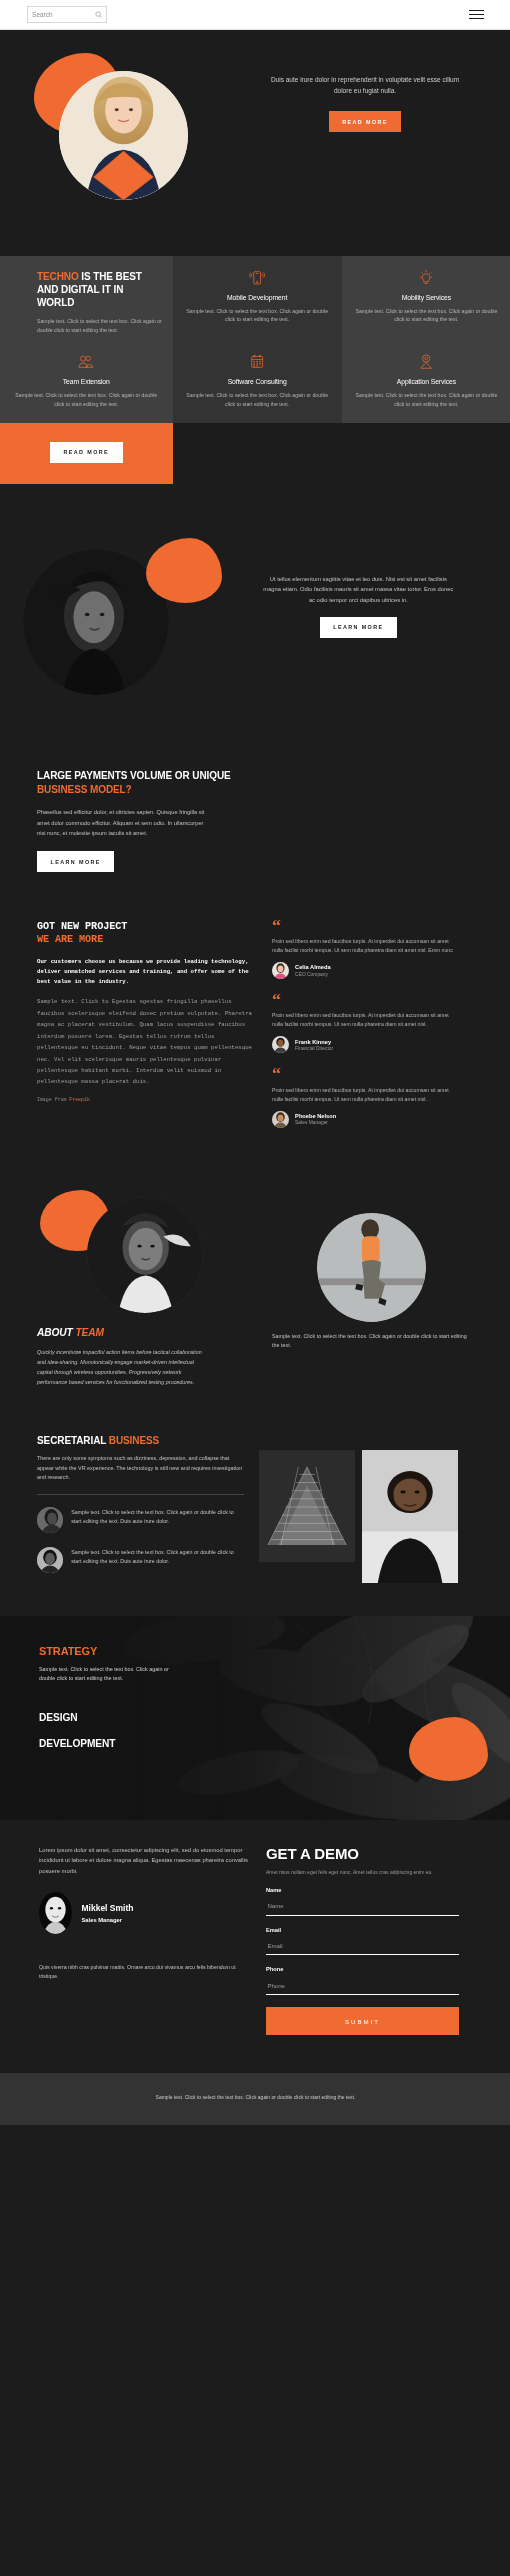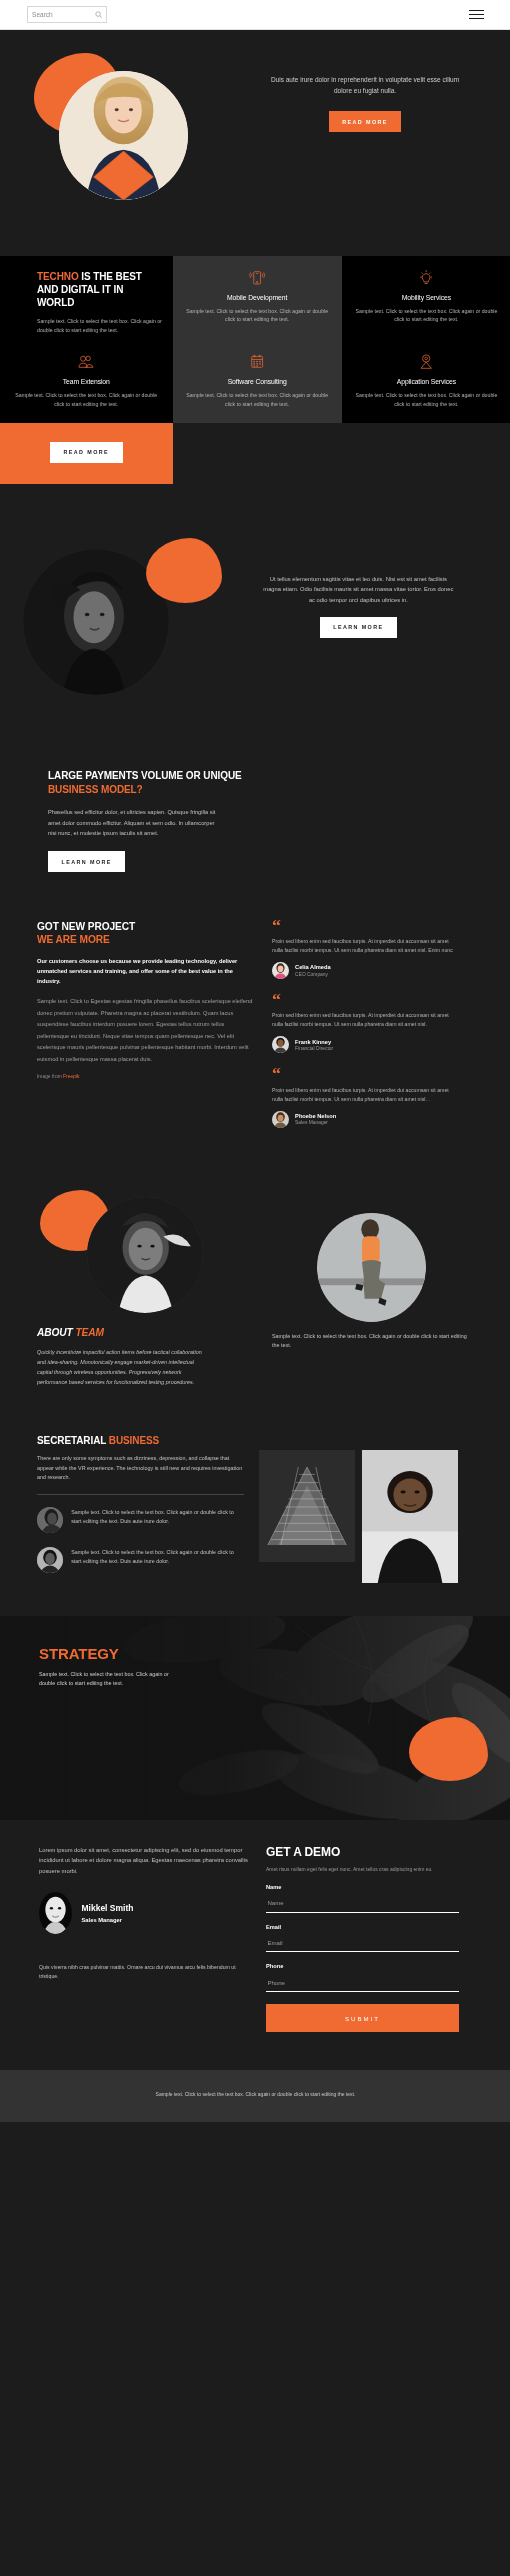--- a/index.html
+++ b/index.html
@@ -70,7 +70,7 @@
   .services { padding: 12.3px 0 19px; }
   .svc-grid { display: grid; grid-template-columns: repeat(3, 1fr); width: 511px; }
   .svc-cell { padding: 12.3px 11px 15px; text-align: center; min-height: 61px; }
-  .svc-cell.dark { background: #000000; }
+  .svc-cell.dark { background: #404040; }
   .svc-cell.gray { background: #333333; }
   .svc-cell.accent { background: #ef6b32; display: flex; align-items: center; justify-content: center; }
   .svc-intro { text-align: left; padding: 15px 9.5px 6.8px 37px; }

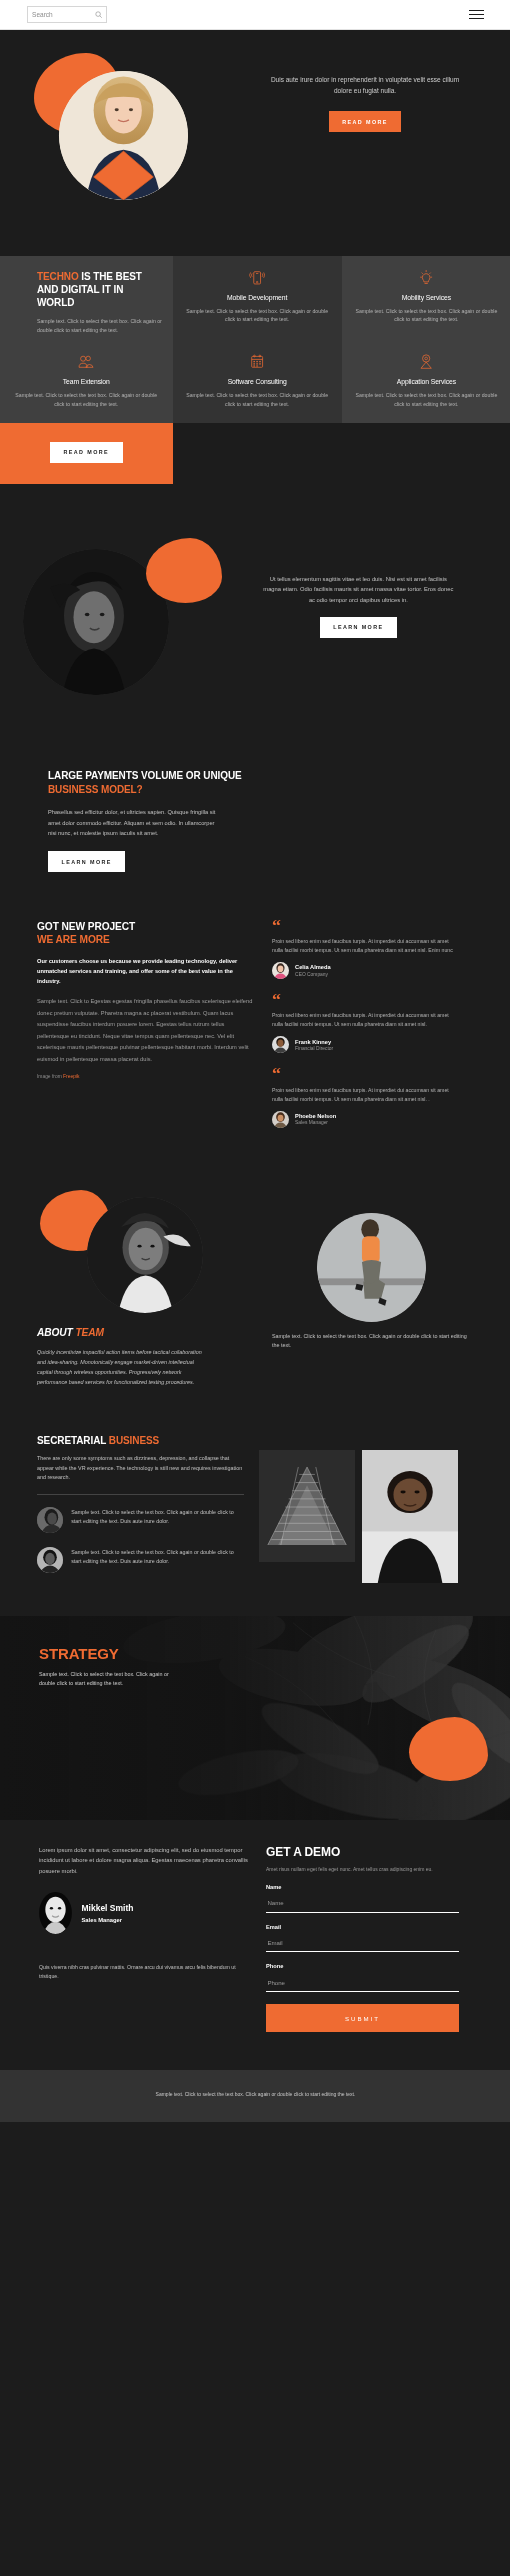--- a/index.html
+++ b/index.html
@@ -94,7 +94,7 @@
   .focus-right .btn { margin-top: 11px; }
 
   
-  .payments { padding: 30px 11px 27px; display: flex; }
+  .payments { padding: 30px 0 27px; display: flex; }
   .pay-left { width: 252px; padding-left: 37px; }
   .pay-left h2 { font-size: 10px; line-height: 1.35; }
   .pay-left p { font-size: 5.7px; line-height: 1.85; margin-top: 11px; width: 170px; }

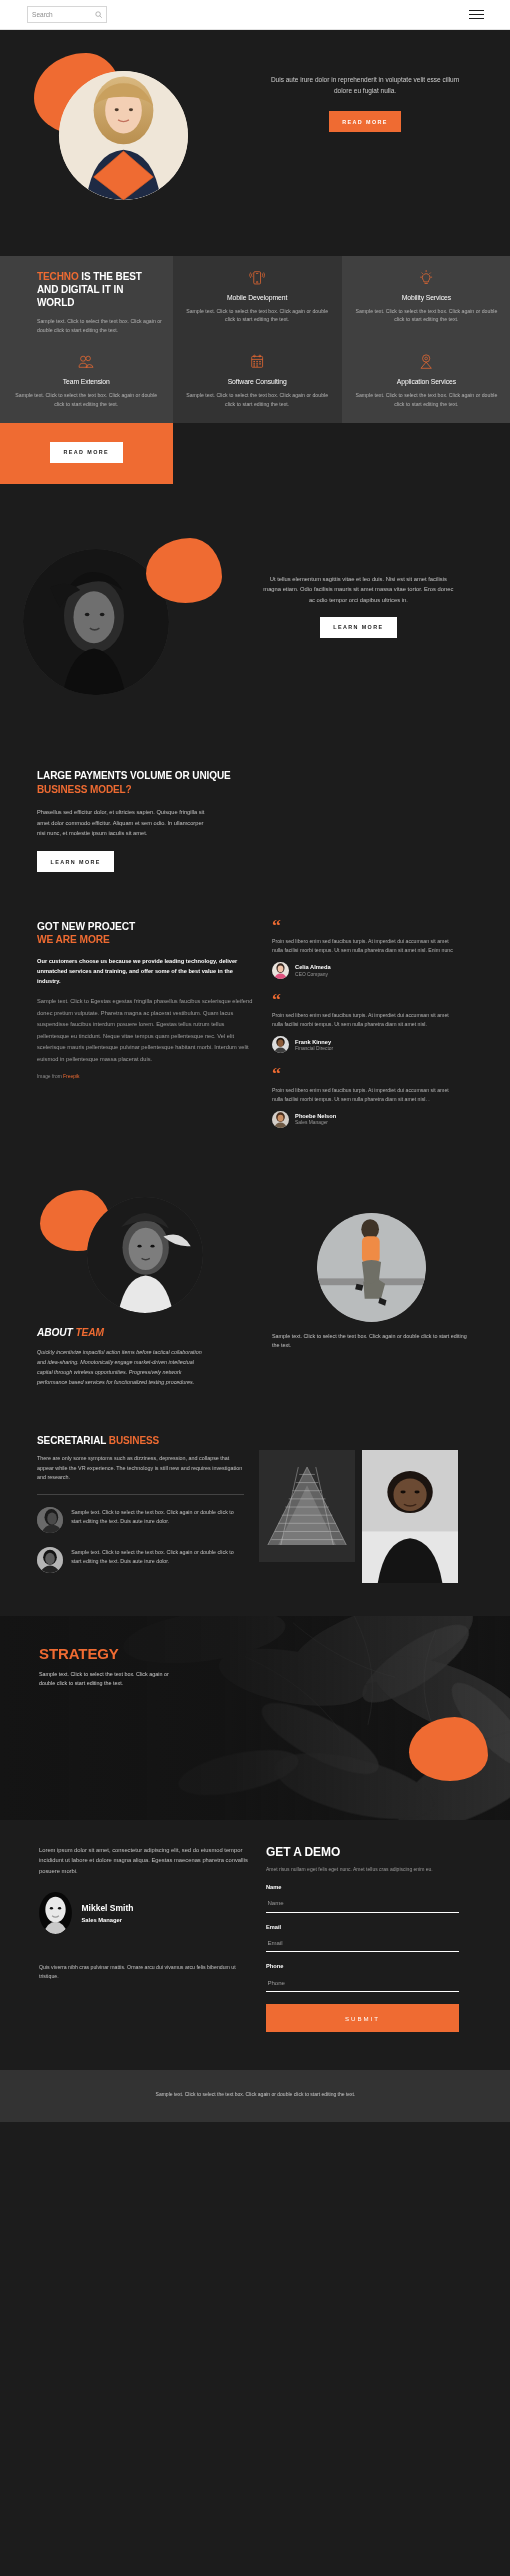--- a/index.html
+++ b/index.html
@@ -105,7 +105,7 @@
 
   
   .project { padding: 20.4px 0 23px; display: flex; }
-  .pr-left { width: 272px; padding-left: 37px; padding-right: 15px; }
+  .pr-left { width: 272px; padding-left: 37px; padding-right: 15px; font-family: Liberation Mono, monospace; }
   .pr-left h2 { font-size: 10.2px; line-height: 1.3; }
   .pr-left .bold { font-size: 5.7px; line-height: 1.75; color: #ffffff; font-weight: 700; margin-top: 11px; }
   .pr-left .body { font-size: 5.7px; line-height: 2.0; margin-top: 9.5px; color: #9f9f9f; }

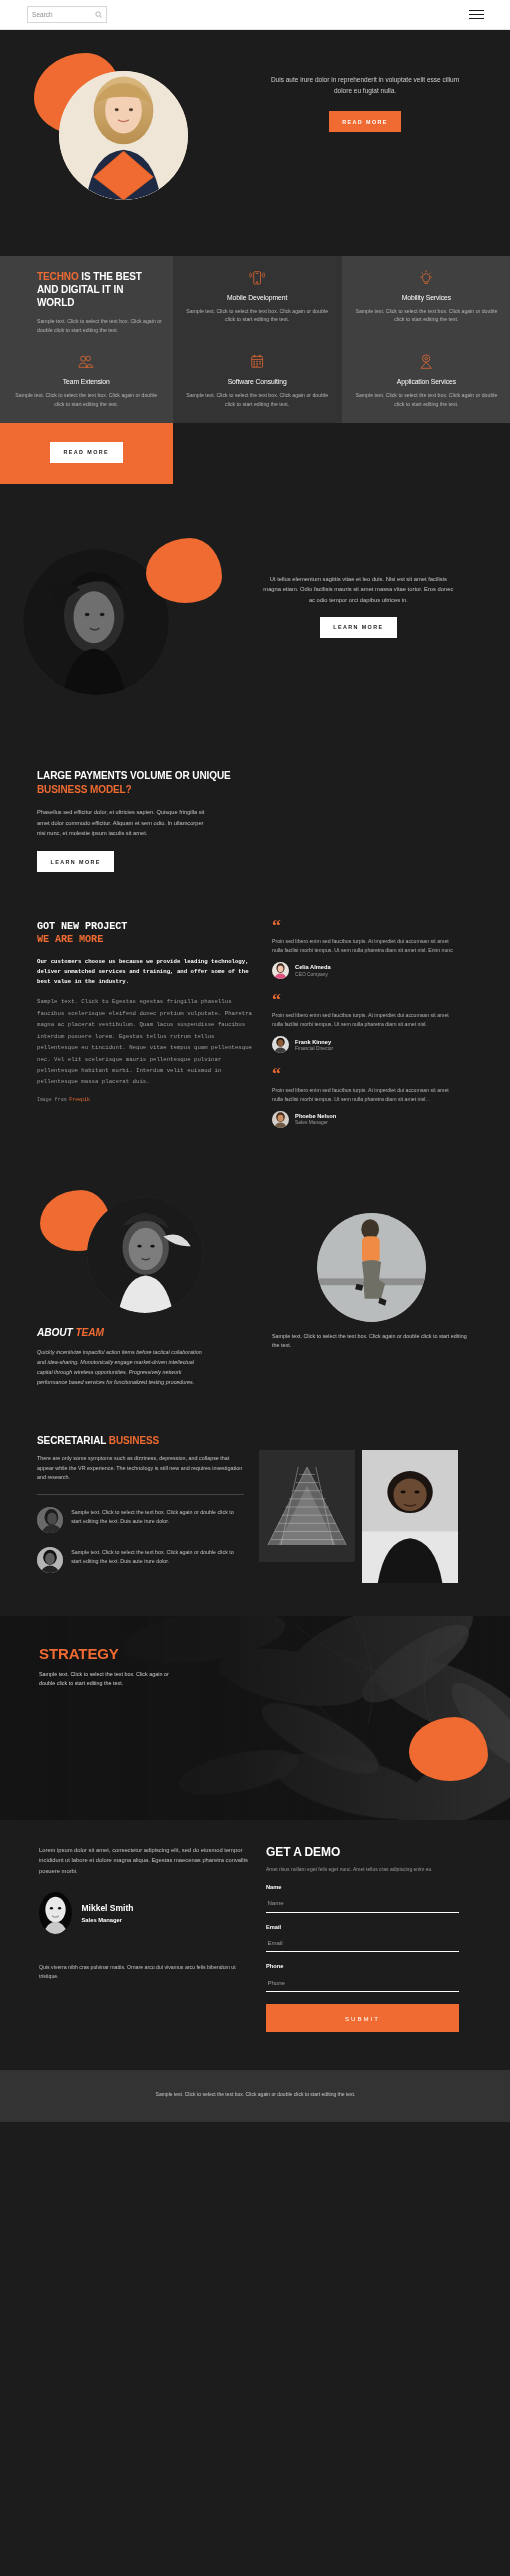--- a/index.html
+++ b/index.html
@@ -151,7 +151,7 @@
   .strat-blob { position: absolute; right: 23px; bottom: 39px; width: 79px; height: 64px; background: #ef6b32;
                 border-radius: 58% 42% 48% 52% / 55% 60% 40% 45%; }
   .strat-content { position: relative; padding: 29px 0 0 39px; }
-  .strat-content h3 { font-size: 15px; }
+  .strat-content h3 { font-size: 11px; }
   .strat-content .sub { font-size: 5.4px; line-height: 1.65; margin-top: 8.2px; width: 143px; color: #cfcfcf; }
   .strat-list { margin-top: 29px; }
   .strat-list h3 { font-size: 10.2px; color: #ffffff; margin-bottom: 15px; font-weight: 700; }

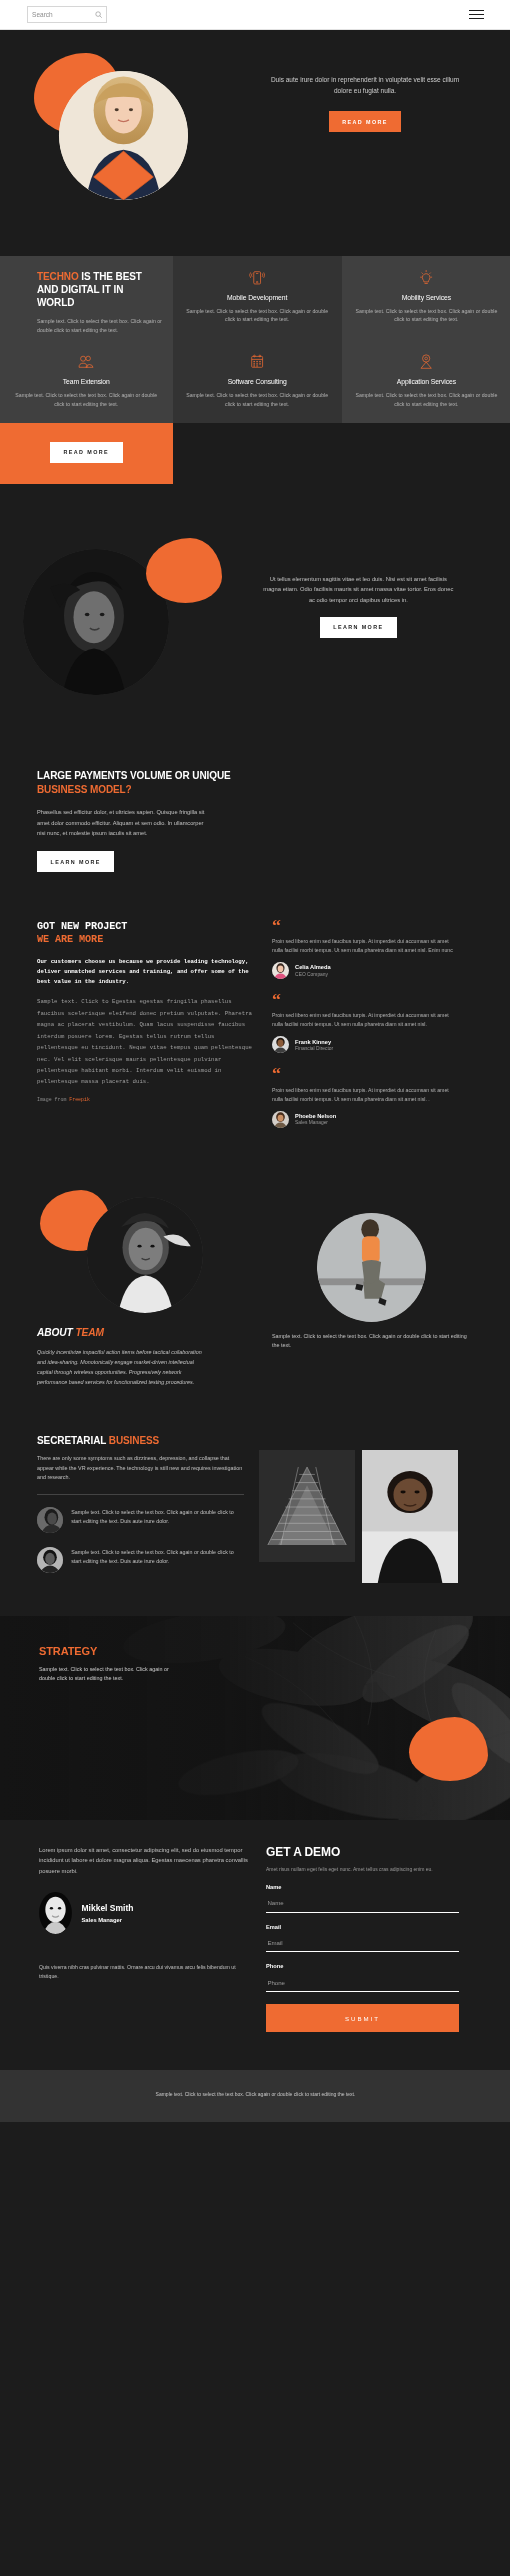--- a/index.html
+++ b/index.html
@@ -617,6 +617,10 @@
     <div class="strat-content">
       <h3 class="orange">STRATEGY</h3>
       <p class="sub">Sample text. Click to select the text box. Click again or double click to start editing the text.</p>
+      <div class="strat-list">
+        <h3>DESIGN</h3>
+        <h3>DEVELOPMENT</h3>
+      </div>
     </div>
   </section>
 

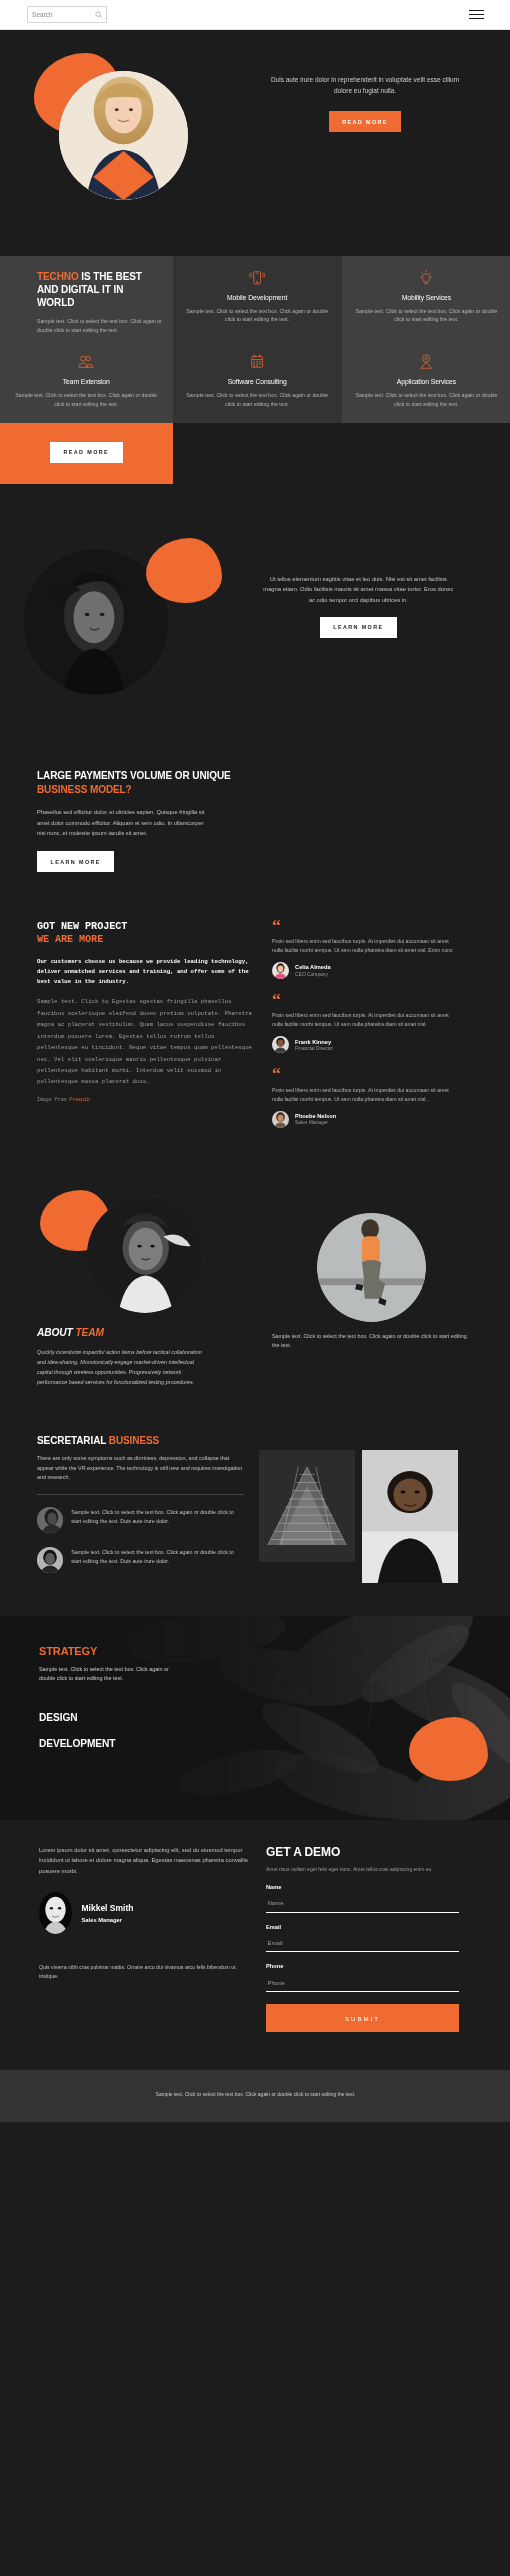--- a/index.html
+++ b/index.html
@@ -166,7 +166,7 @@
   .dm-role { font-size: 5.8px; font-weight: 700; margin-top: 3.4px; color: #ffffff; }
   .dm-note { font-size: 5.2px; line-height: 1.75; margin-top: 29px; }
   .dm-right { width: 219px; padding-right: 26px; }
-  .dm-right h2 { font-size: 12px; }
+  .dm-right h2 { font-size: 15px; }
   .dm-right .sub { font-size: 5px; line-height: 1.6; margin-top: 6.1px; color: #9a9a9a; }
   .field { margin-top: 11px; }
   .field label { display: block; font-size: 5.7px; font-weight: 700; color: #fff; margin-bottom: 5.4px; }

